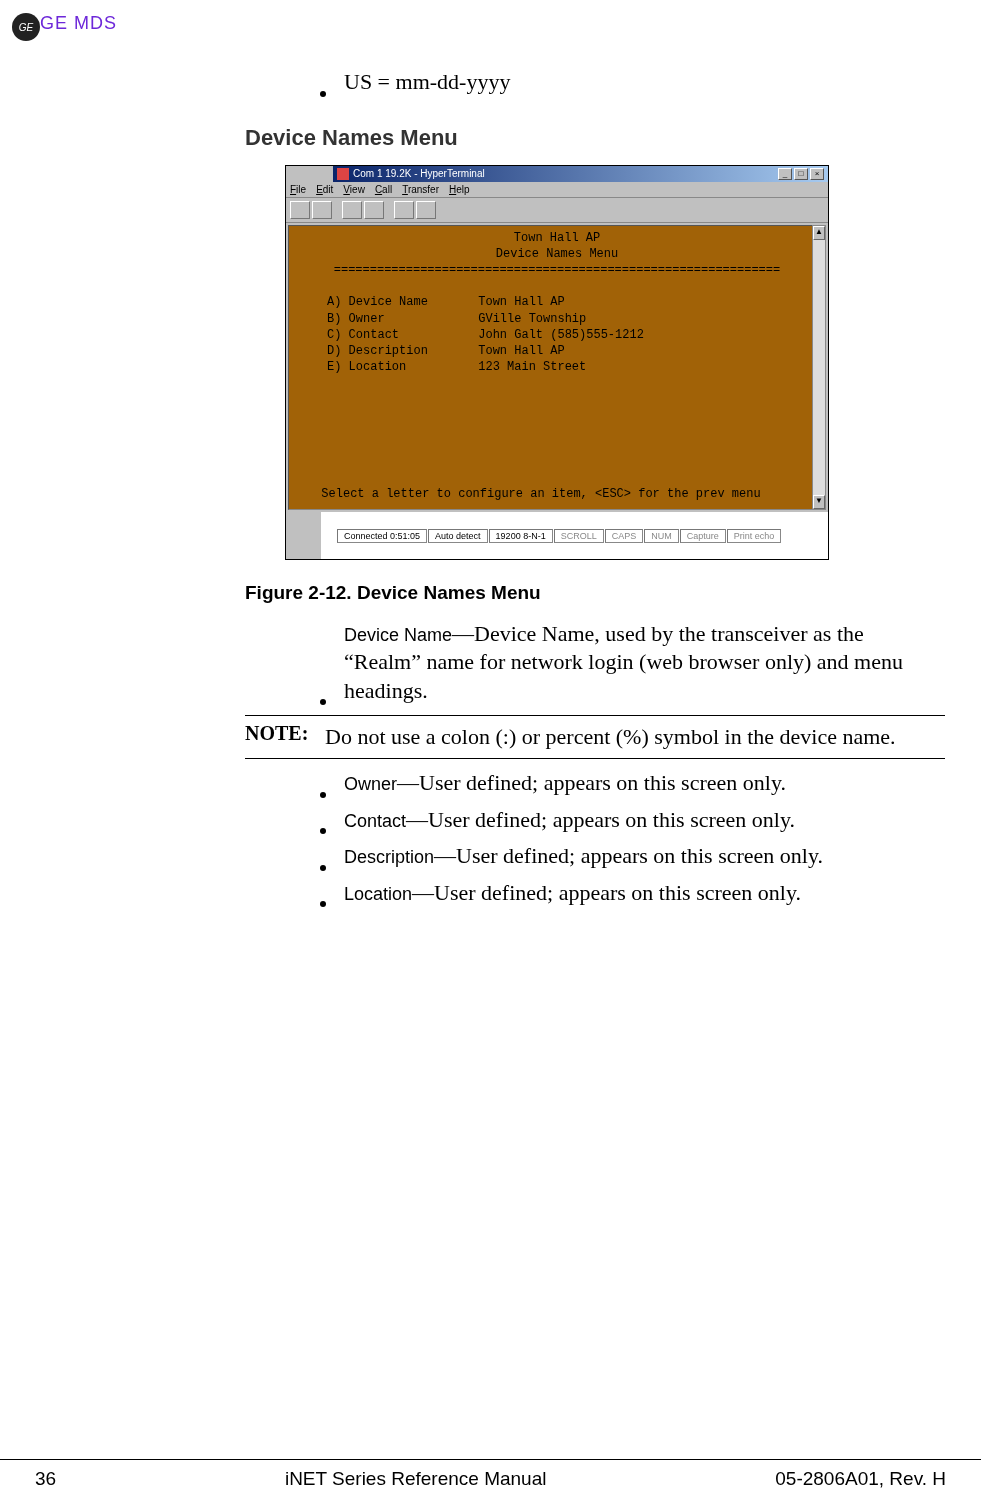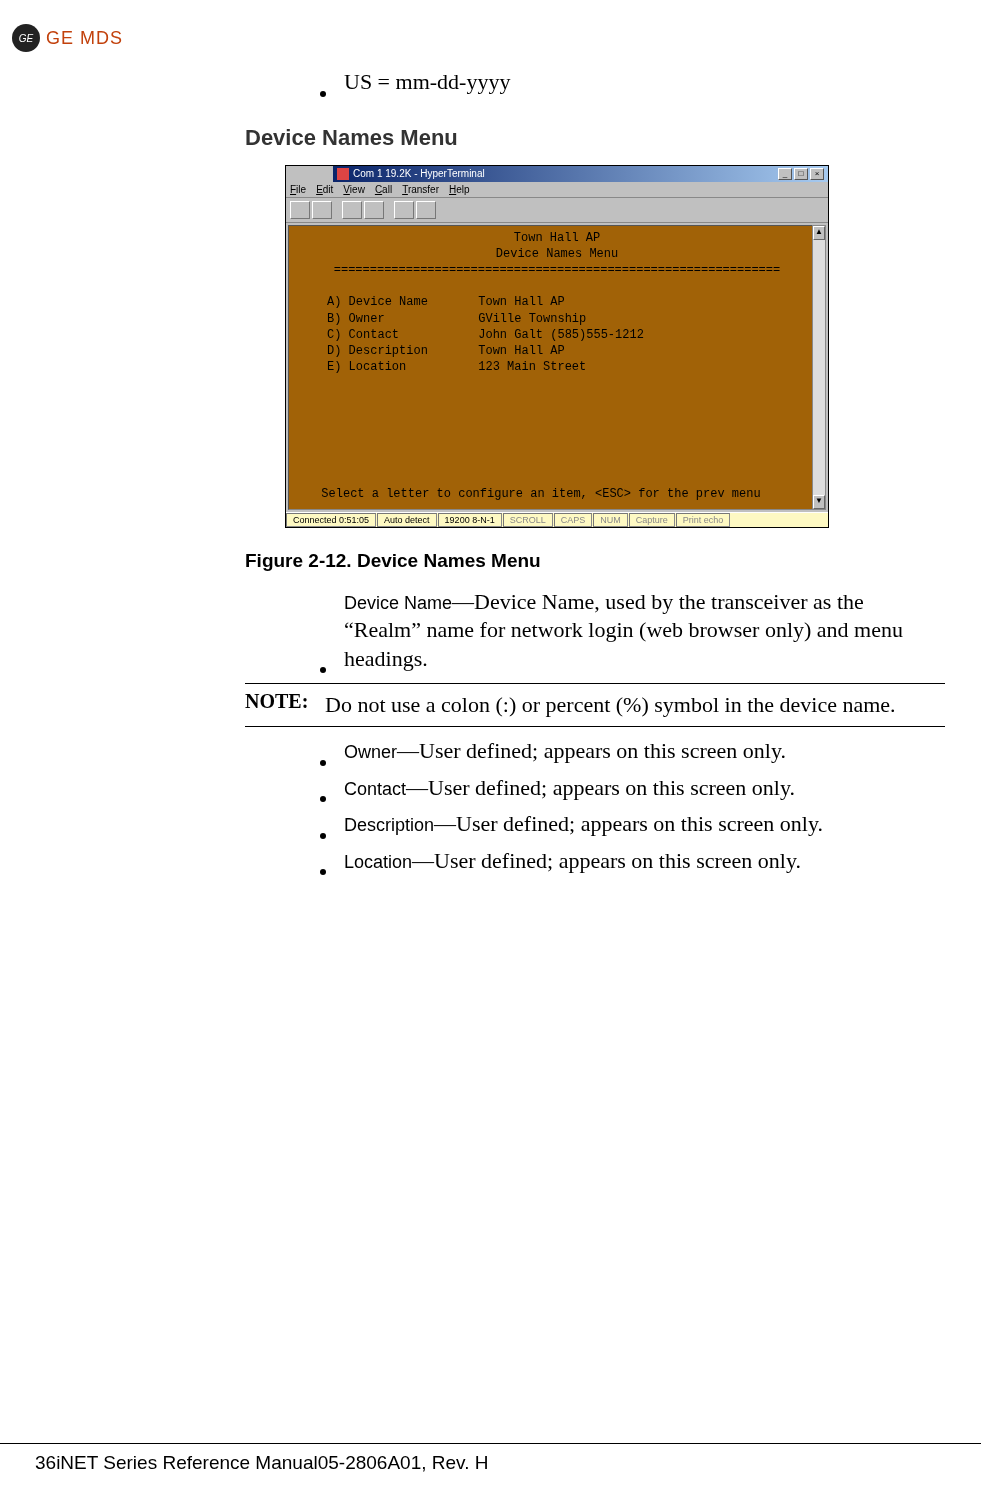--- a/index.html
+++ b/index.html
@@ -13,11 +13,9 @@
     }
     .header-logo {
       position: absolute;
-      top: 24px;
+      top: 13px;
       left: 12px;
       display: flex;
-      align-items: center;
-      gap: 6px;
     }
     .ge-circle {
       width: 28px;

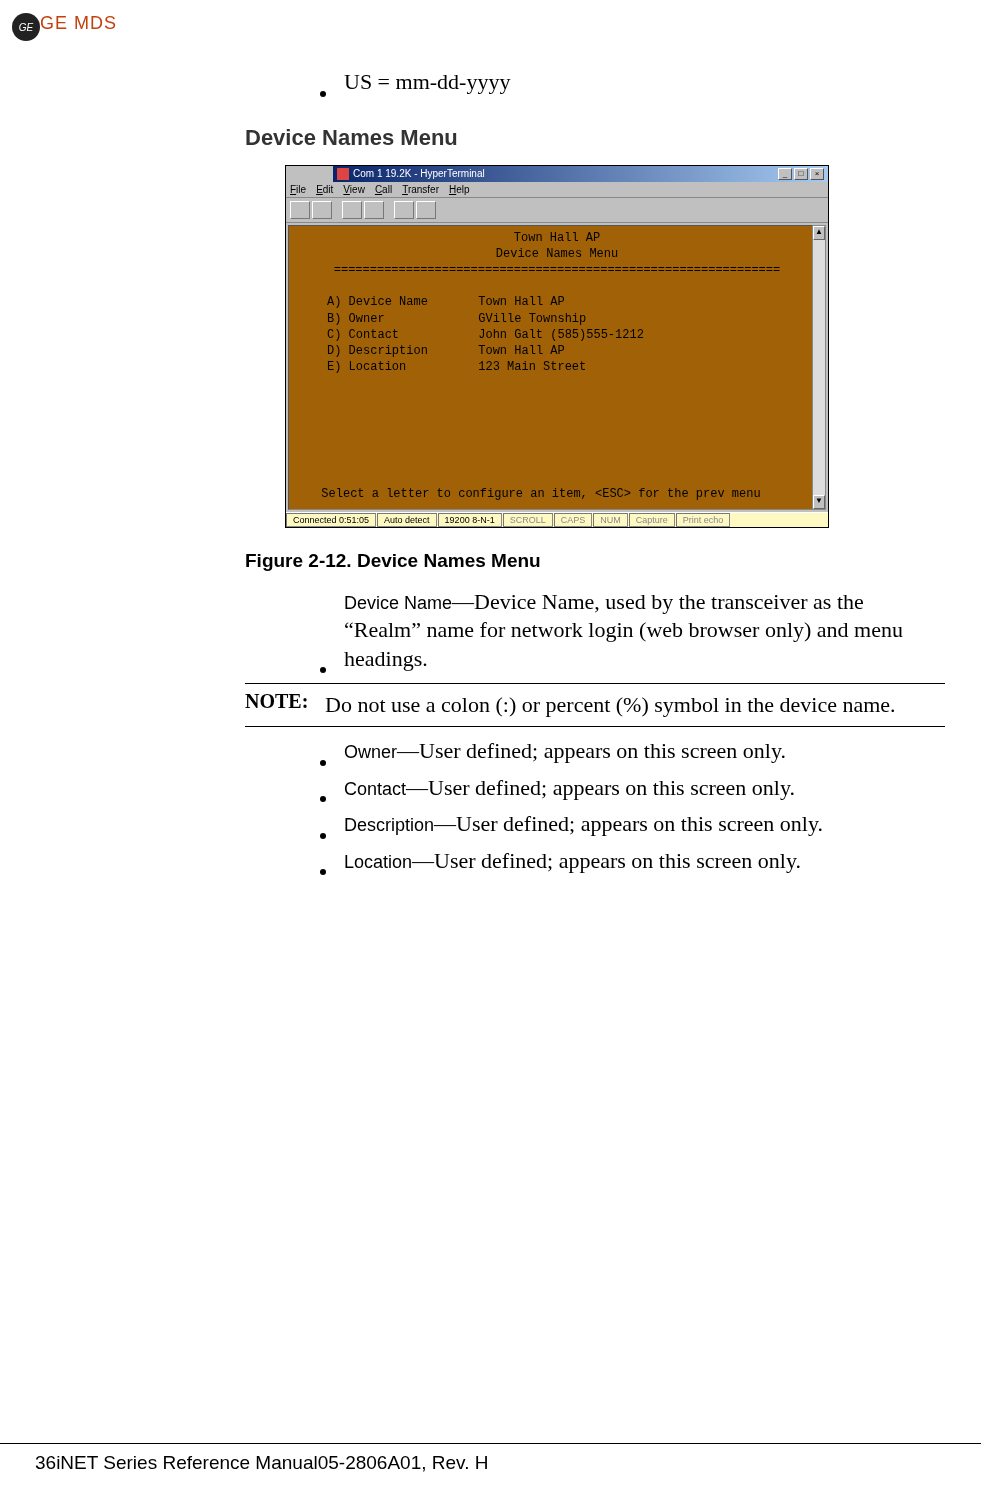--- a/index.html
+++ b/index.html
@@ -35,7 +35,7 @@
       font-size: 18px;
       font-weight: 300;
       letter-spacing: 1px;
-      color: #c2410c;
+      color: #6d28d9;
     }
     .content {
       position: absolute;

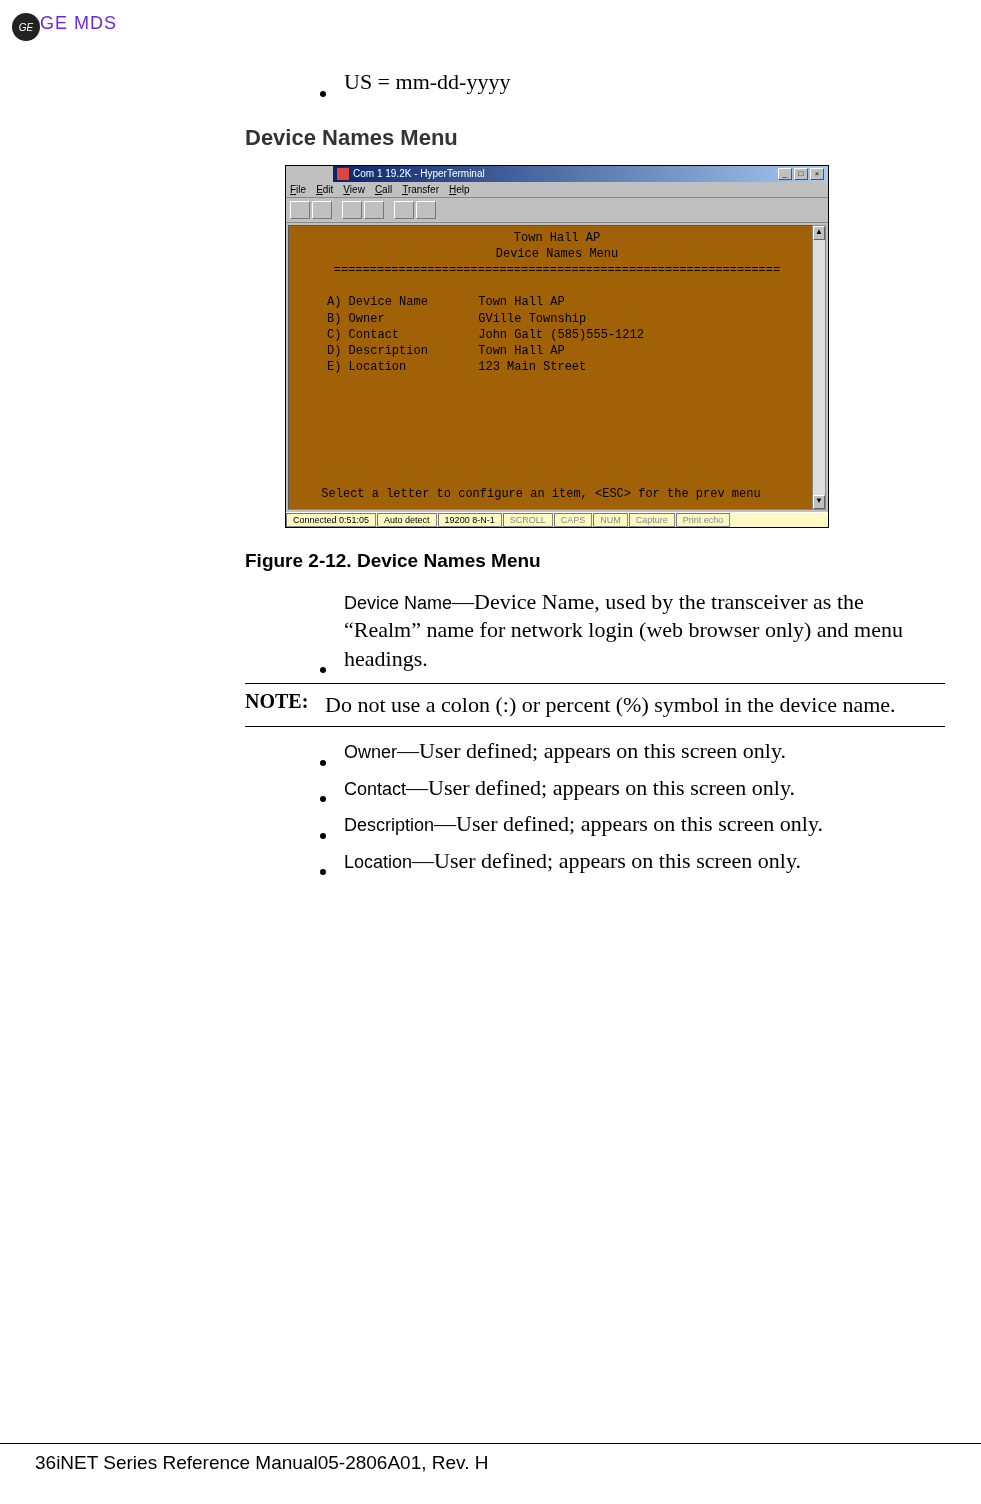--- a/index.html
+++ b/index.html
@@ -178,11 +178,12 @@
       font-size: 8px; text-align: center;
     }
     .status-bar {
-      background: #fef9c3;
-      display: flex;
-      padding: 0;
+      background: #ffffff;
+      display: flex;
+      padding: 16px;
       font-size: 9px;
       border-top: 1px solid #fff;
+      margin-left: 35px;
     }
     .status-cell {
       border: 1px solid #888;

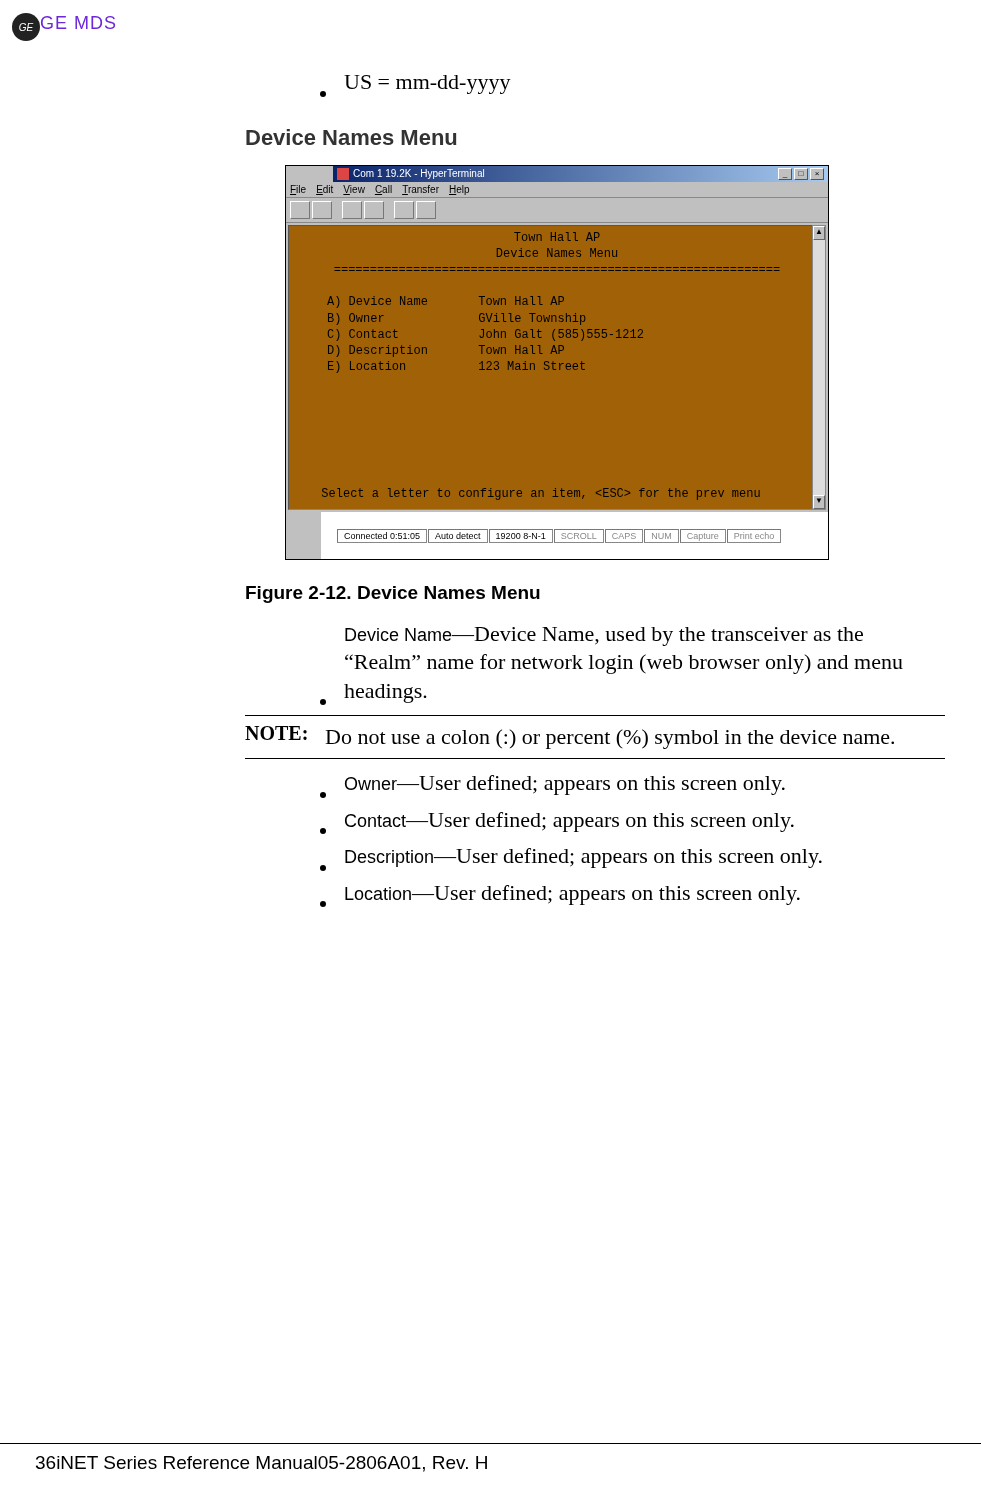--- a/index.html
+++ b/index.html
@@ -223,12 +223,13 @@
     }
     .footer {
       position: absolute;
-      bottom: 30px;
+      bottom: 14px;
       left: 0;
       right: 0;
       border-top: 1px solid #000;
       padding-top: 8px;
       display: flex;
+      justify-content: space-between;
       font-family: Arial, sans-serif;
       font-size: 19px;
       padding-left: 35px;

